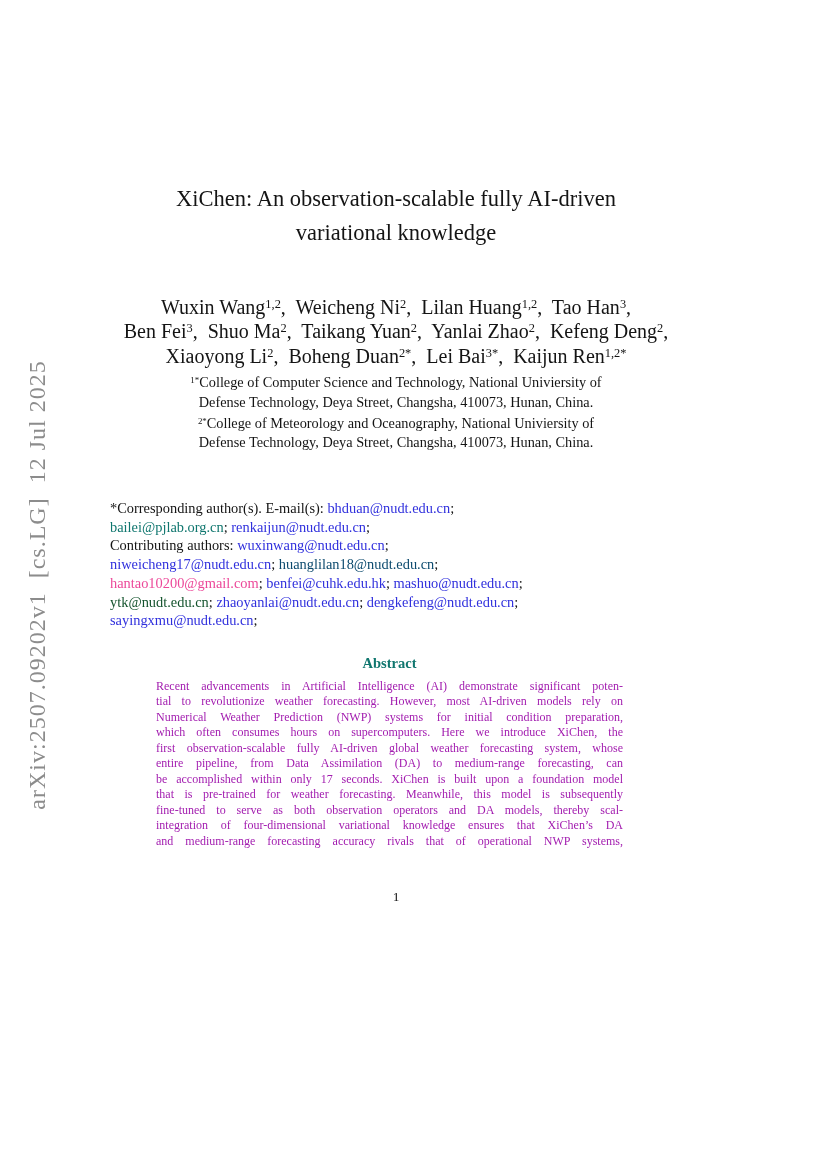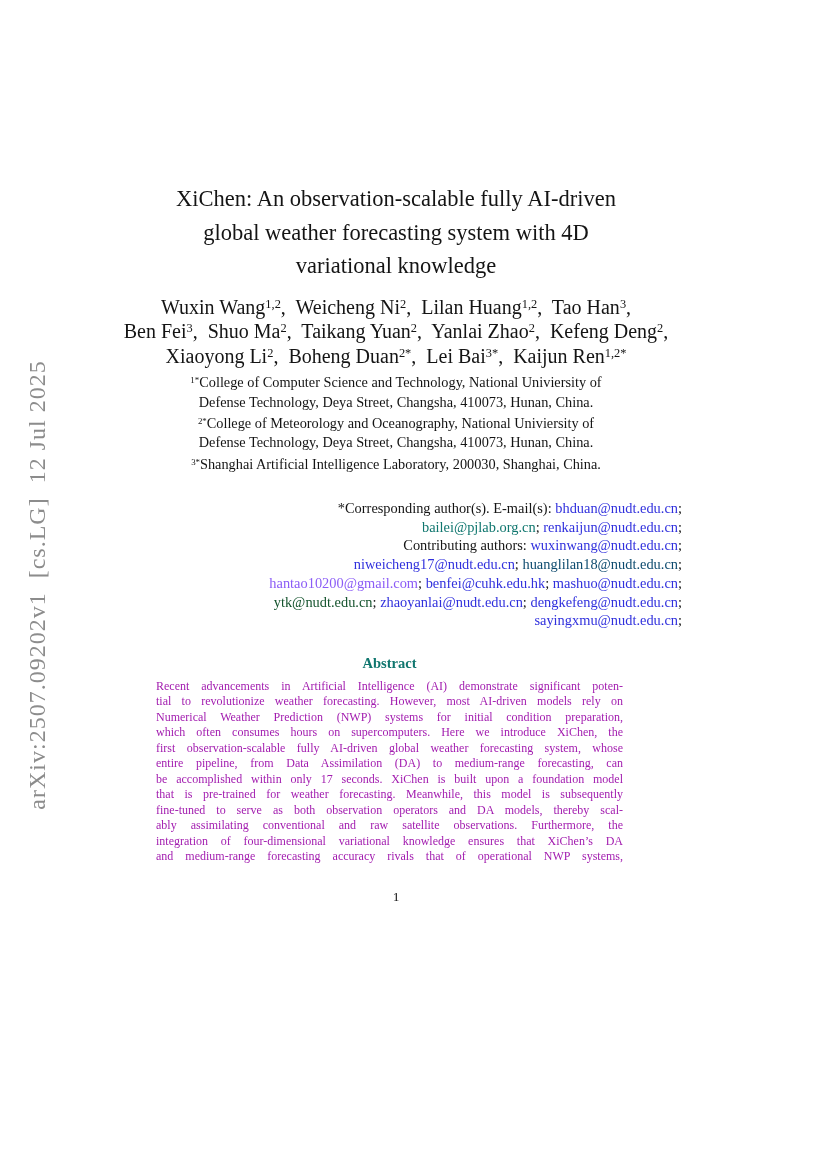--- a/index.html
+++ b/index.html
@@ -53,7 +53,6 @@
   <div class="watermark" style="color: rgb(140, 140, 140);">arXiv:2507.09202v1  [cs.LG]  12 Jul 2025</div>
   <div class="title-block">
       <div>XiChen: An observation-scalable fully AI-driven</div>
-      <div>global weather forecasting system with 4D</div>
       <div>variational knowledge</div>
     </div>
   <div class="authors-block">

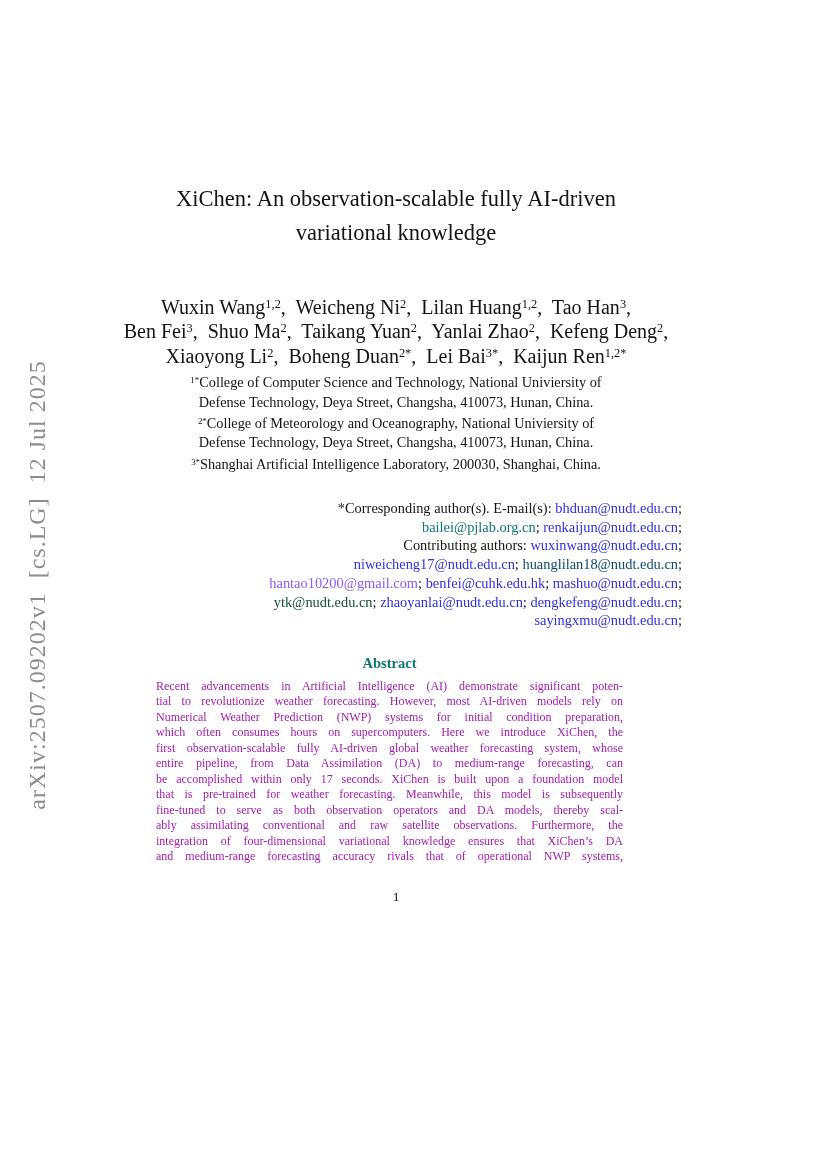--- a/index.html
+++ b/index.html
@@ -65,7 +65,6 @@
       <div>Defense Technology, Deya Street, Changsha, 410073, Hunan, China.</div>
       <div><sup class="sup">2*</sup>College of Meteorology and Oceanography, National Univiersity of</div>
       <div>Defense Technology, Deya Street, Changsha, 410073, Hunan, China.</div>
-      <div><sup class="sup">3*</sup>Shanghai Artificial Intelligence Laboratory, 200030, Shanghai, China.</div>
     </div>
   <div class="contacts-block">
       <div><span>*Corresponding author(s). E-mail(s): </span><a class="email" href="#" style="color: rgb(48, 48, 221);">bhduan@nudt.edu.cn</a><span>;</span></div>

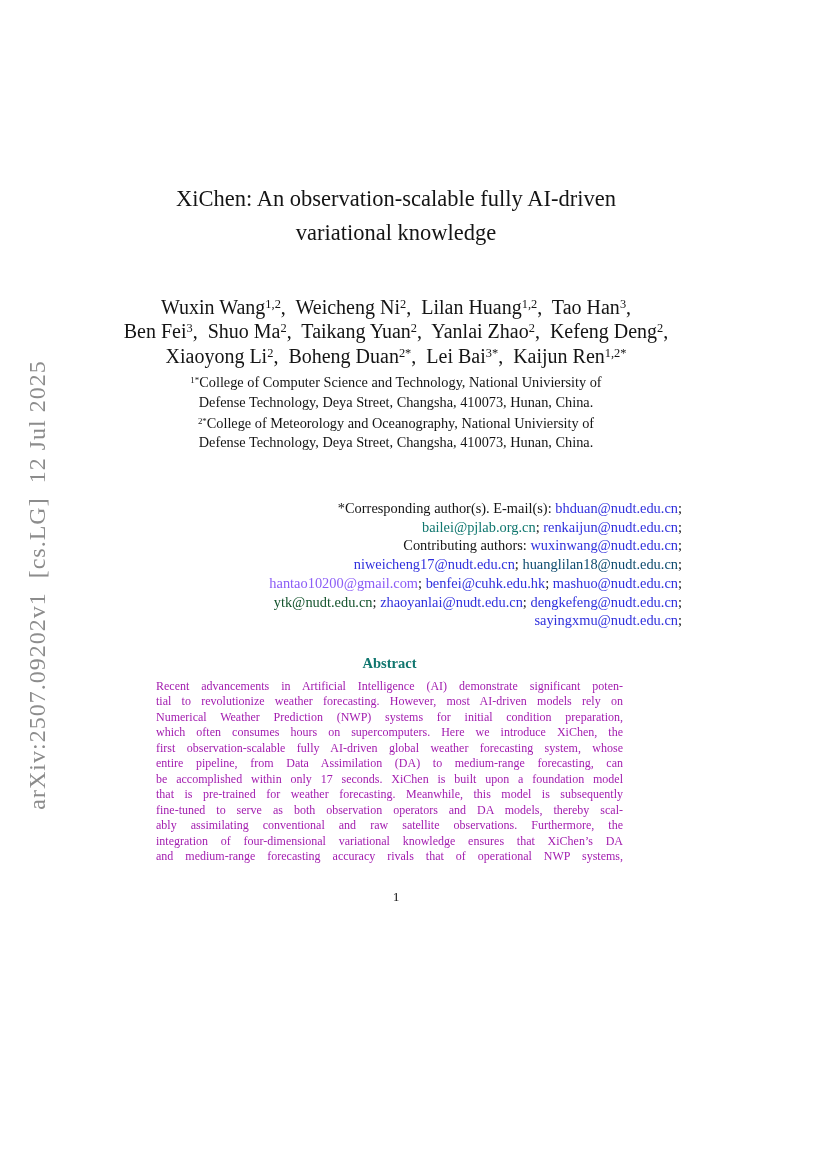--- a/index.html
+++ b/index.html
@@ -27,7 +27,7 @@
   }
   .contacts-block {
     position:absolute; top:499px; left:110px; width:572px;
-    text-align:right; font-size:14.4px; line-height:18.7px; color:#141414;
+    text-align:left; font-size:14.4px; line-height:18.7px; color:#141414;
   }
   .abstract-heading {
     position:absolute; top:655px; left:156px; width:467px;

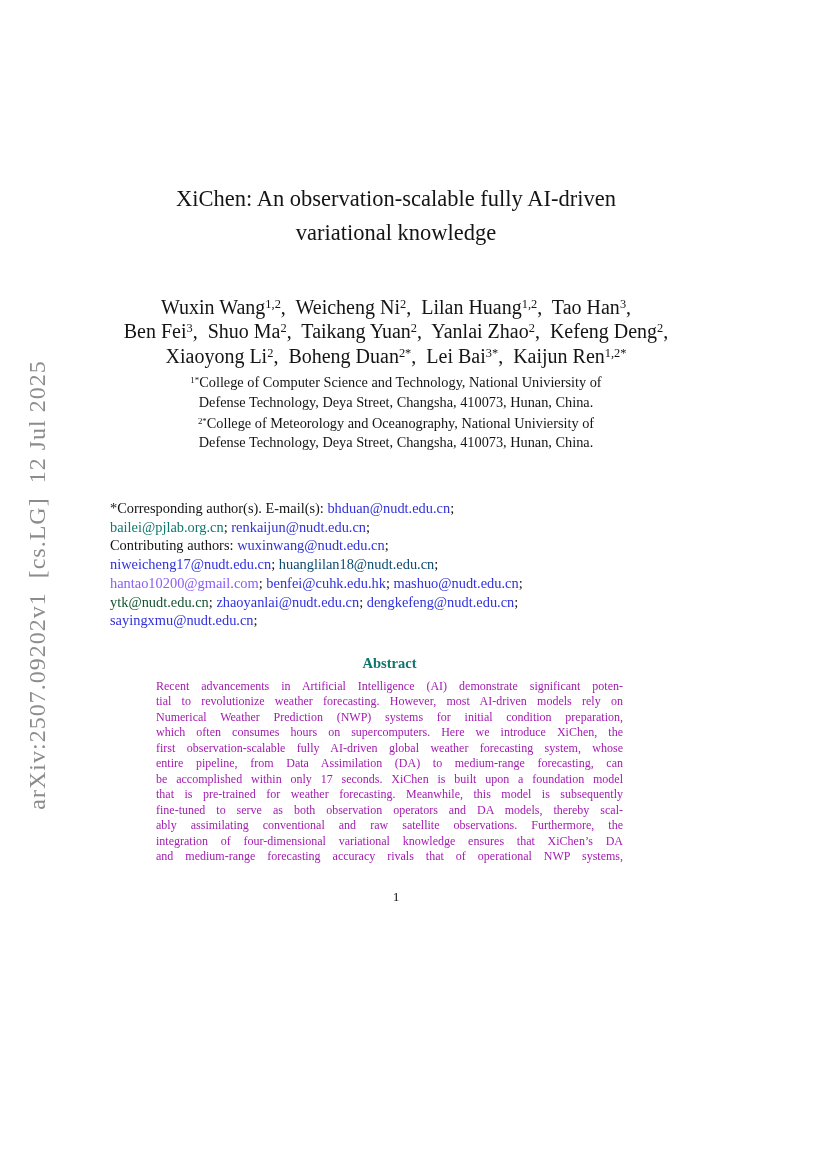--- a/index.html
+++ b/index.html
@@ -71,7 +71,7 @@
       <div><a class="email" href="#" style="color: #0f766e;">bailei@pjlab.org.cn</a><span>; </span><a class="email" href="#" style="color: rgb(48, 48, 221);">renkaijun@nudt.edu.cn</a><span>;</span></div>
       <div><span>Contributing authors: </span><a class="email" href="#" style="color: rgb(48, 48, 221);">wuxinwang@nudt.edu.cn</a><span>;</span></div>
       <div><a class="email" href="#" style="color: rgb(48, 48, 221);">niweicheng17@nudt.edu.cn</a><span>; </span><a class="email" href="#" style="color: #0c4a6e;">huanglilan18@nudt.edu.cn</a><span>;</span></div>
-      <div><a class="email" href="#" style="color: #8b5cf6; margin-top: 28px;">hantao10200@gmail.com</a><span>; </span><a class="email" href="#" style="color: rgb(48, 48, 221);">benfei@cuhk.edu.hk</a><span>; </span><a class="email" href="#" style="color: rgb(48, 48, 221);">mashuo@nudt.edu.cn</a><span>;</span></div>
+      <div><a class="email" href="#" style="color: #ec4899; margin-top: 28px;">hantao10200@gmail.com</a><span>; </span><a class="email" href="#" style="color: rgb(48, 48, 221);">benfei@cuhk.edu.hk</a><span>; </span><a class="email" href="#" style="color: rgb(48, 48, 221);">mashuo@nudt.edu.cn</a><span>;</span></div>
       <div><a class="email" href="#" style="color: #14532d;">ytk@nudt.edu.cn</a><span>; </span><a class="email" href="#" style="color: rgb(48, 48, 221);">zhaoyanlai@nudt.edu.cn</a><span>; </span><a class="email" href="#" style="color: rgb(48, 48, 221);">dengkefeng@nudt.edu.cn</a><span>;</span></div>
       <div><a class="email" href="#" style="color: rgb(48, 48, 221);">sayingxmu@nudt.edu.cn</a><span>;</span></div>
     </div>

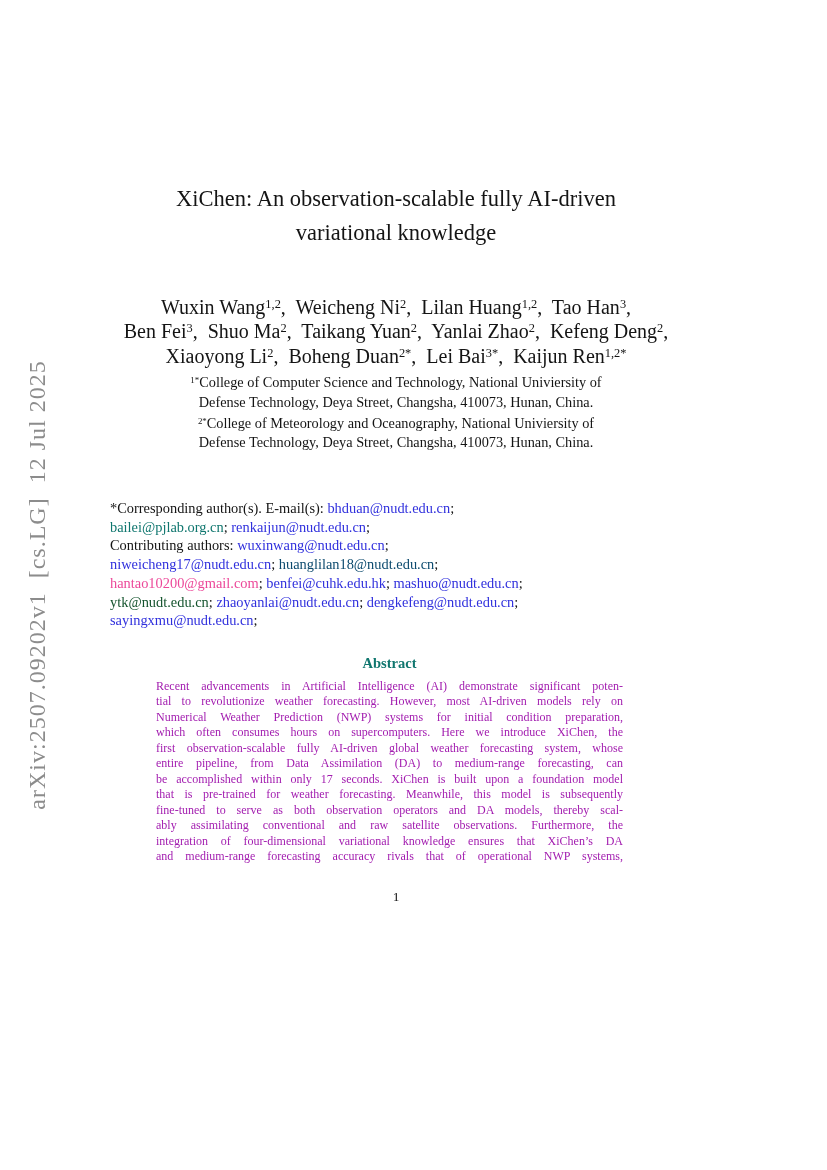--- a/index.html
+++ b/index.html
@@ -86,7 +86,6 @@
       <div class="abs-line">be accomplished within only 17 seconds. XiChen is built upon a foundation model</div>
       <div class="abs-line">that is pre-trained for weather forecasting. Meanwhile, this model is subsequently</div>
       <div class="abs-line">fine-tuned to serve as both observation operators and DA models, thereby scal-</div>
-      <div class="abs-line">ably assimilating conventional and raw satellite observations. Furthermore, the</div>
       <div class="abs-line">integration of four-dimensional variational knowledge ensures that XiChen’s DA</div>
       <div class="abs-line">and medium-range forecasting accuracy rivals that of operational NWP systems,</div>
     </div>

